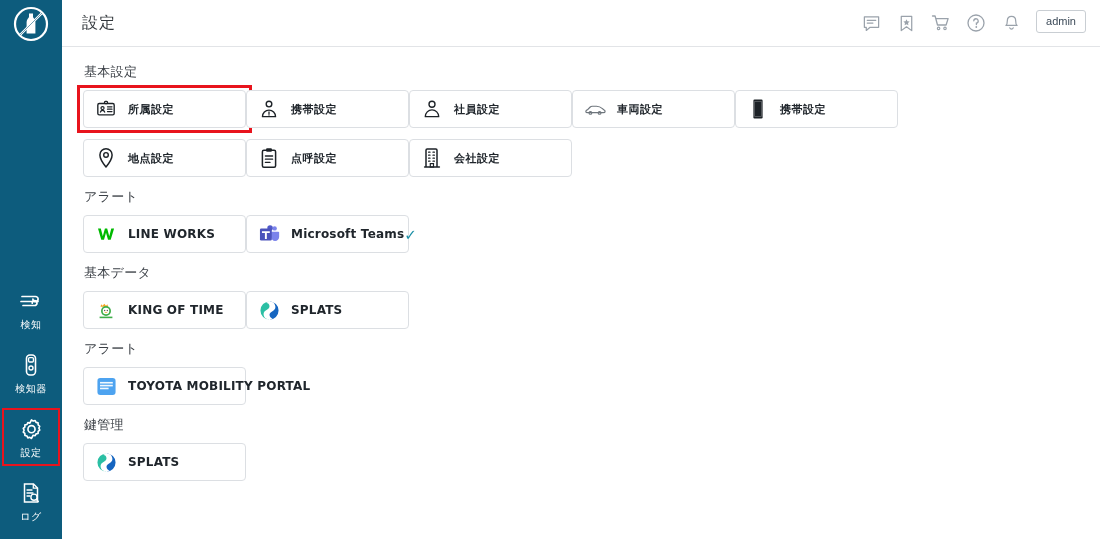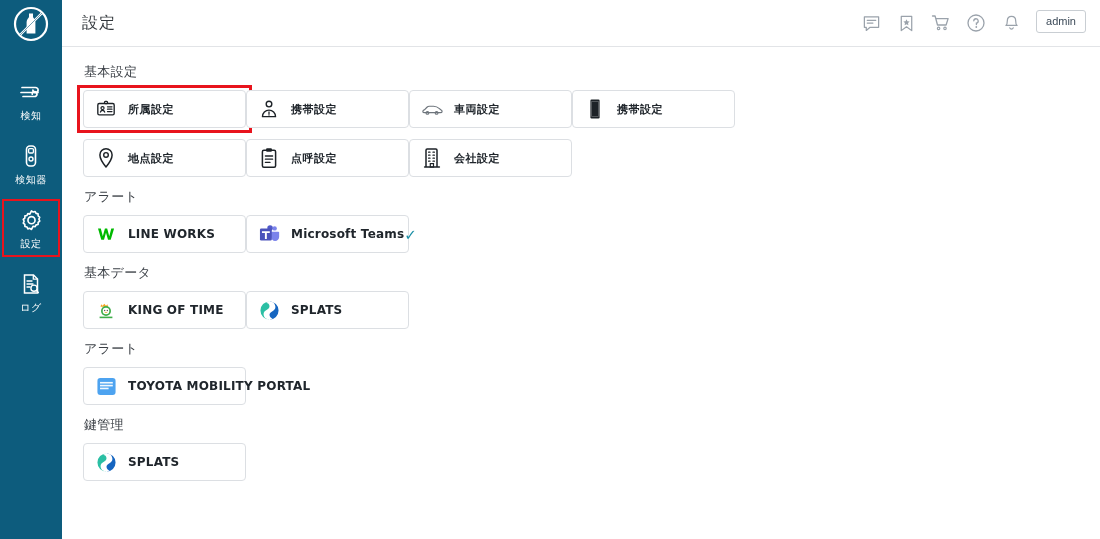--- a/index.html
+++ b/index.html
@@ -250,6 +250,15 @@
             <span class="c-label jp">携帯設定</span>
           </div>
 
+          <div class="card">
+            <span class="c-icon">
+              <svg width="20" height="20" viewBox="0 0 22 22">
+                <circle cx="11" cy="5.8" r="3.3" fill="none" stroke="#1d2227" stroke-width="1.5"></circle>
+                <path d="M3.6 19.4c0-4.1 3.3-7.4 7.4-7.4s7.4 3.3 7.4 7.4z" fill="none" stroke="#1d2227" stroke-width="1.5" stroke-linejoin="round"></path>
+              </svg>
+            </span>
+            <span class="c-label jp">社員設定</span>
+          </div>
 
           <div class="card">
             <span class="c-icon">

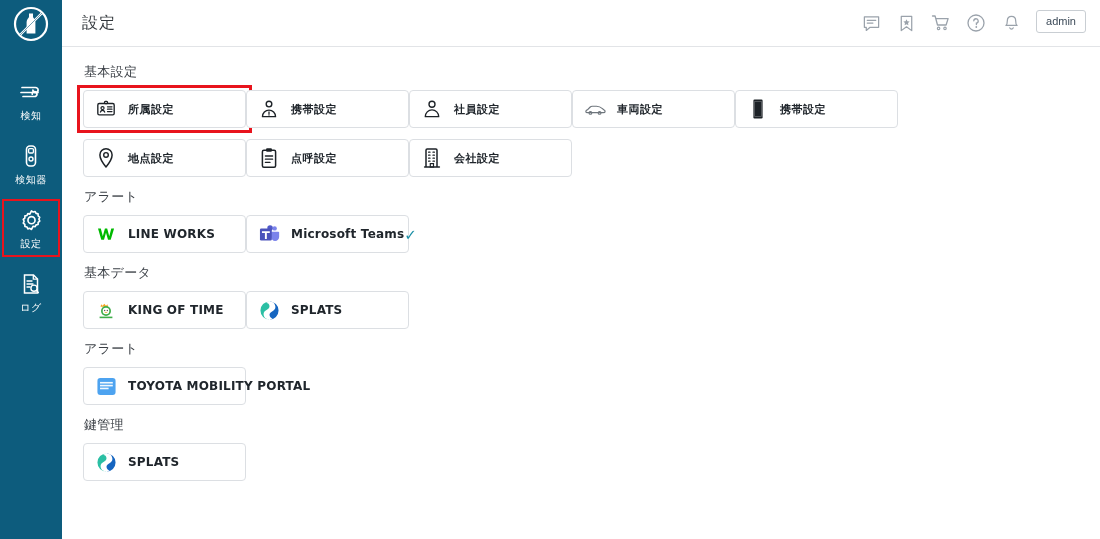--- a/index.html
+++ b/index.html
@@ -18,6 +18,7 @@
     flex: 0 0 62px;
     display: flex; flex-direction: column; align-items: center;
     position: relative;
+    justify-content: space-between;
   }
   .logo-wrap {
     width: 62px; height: 48px;

